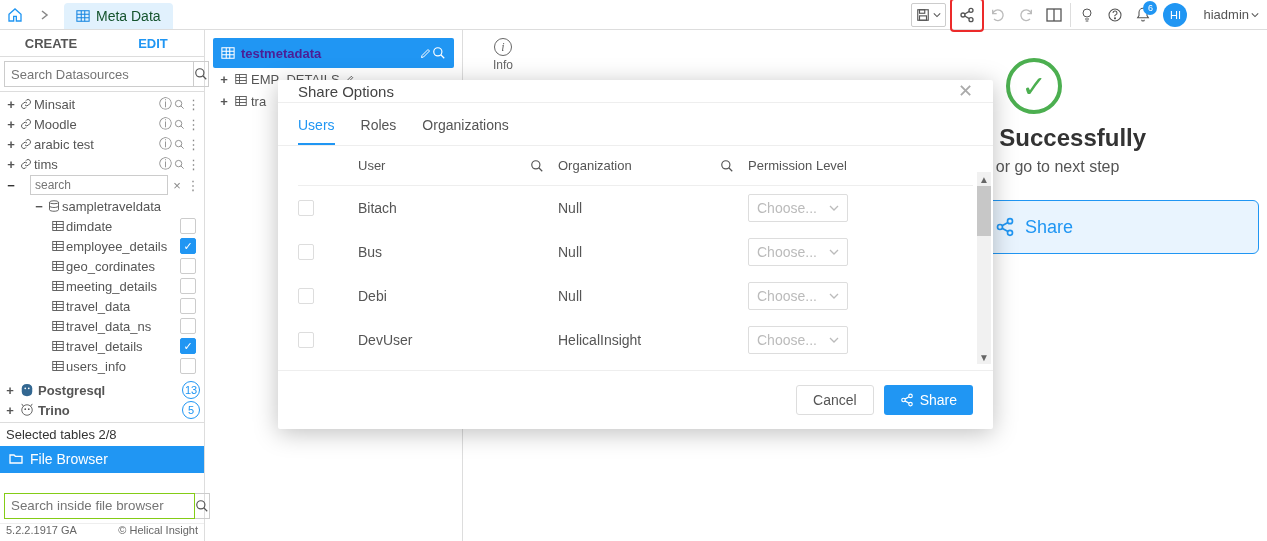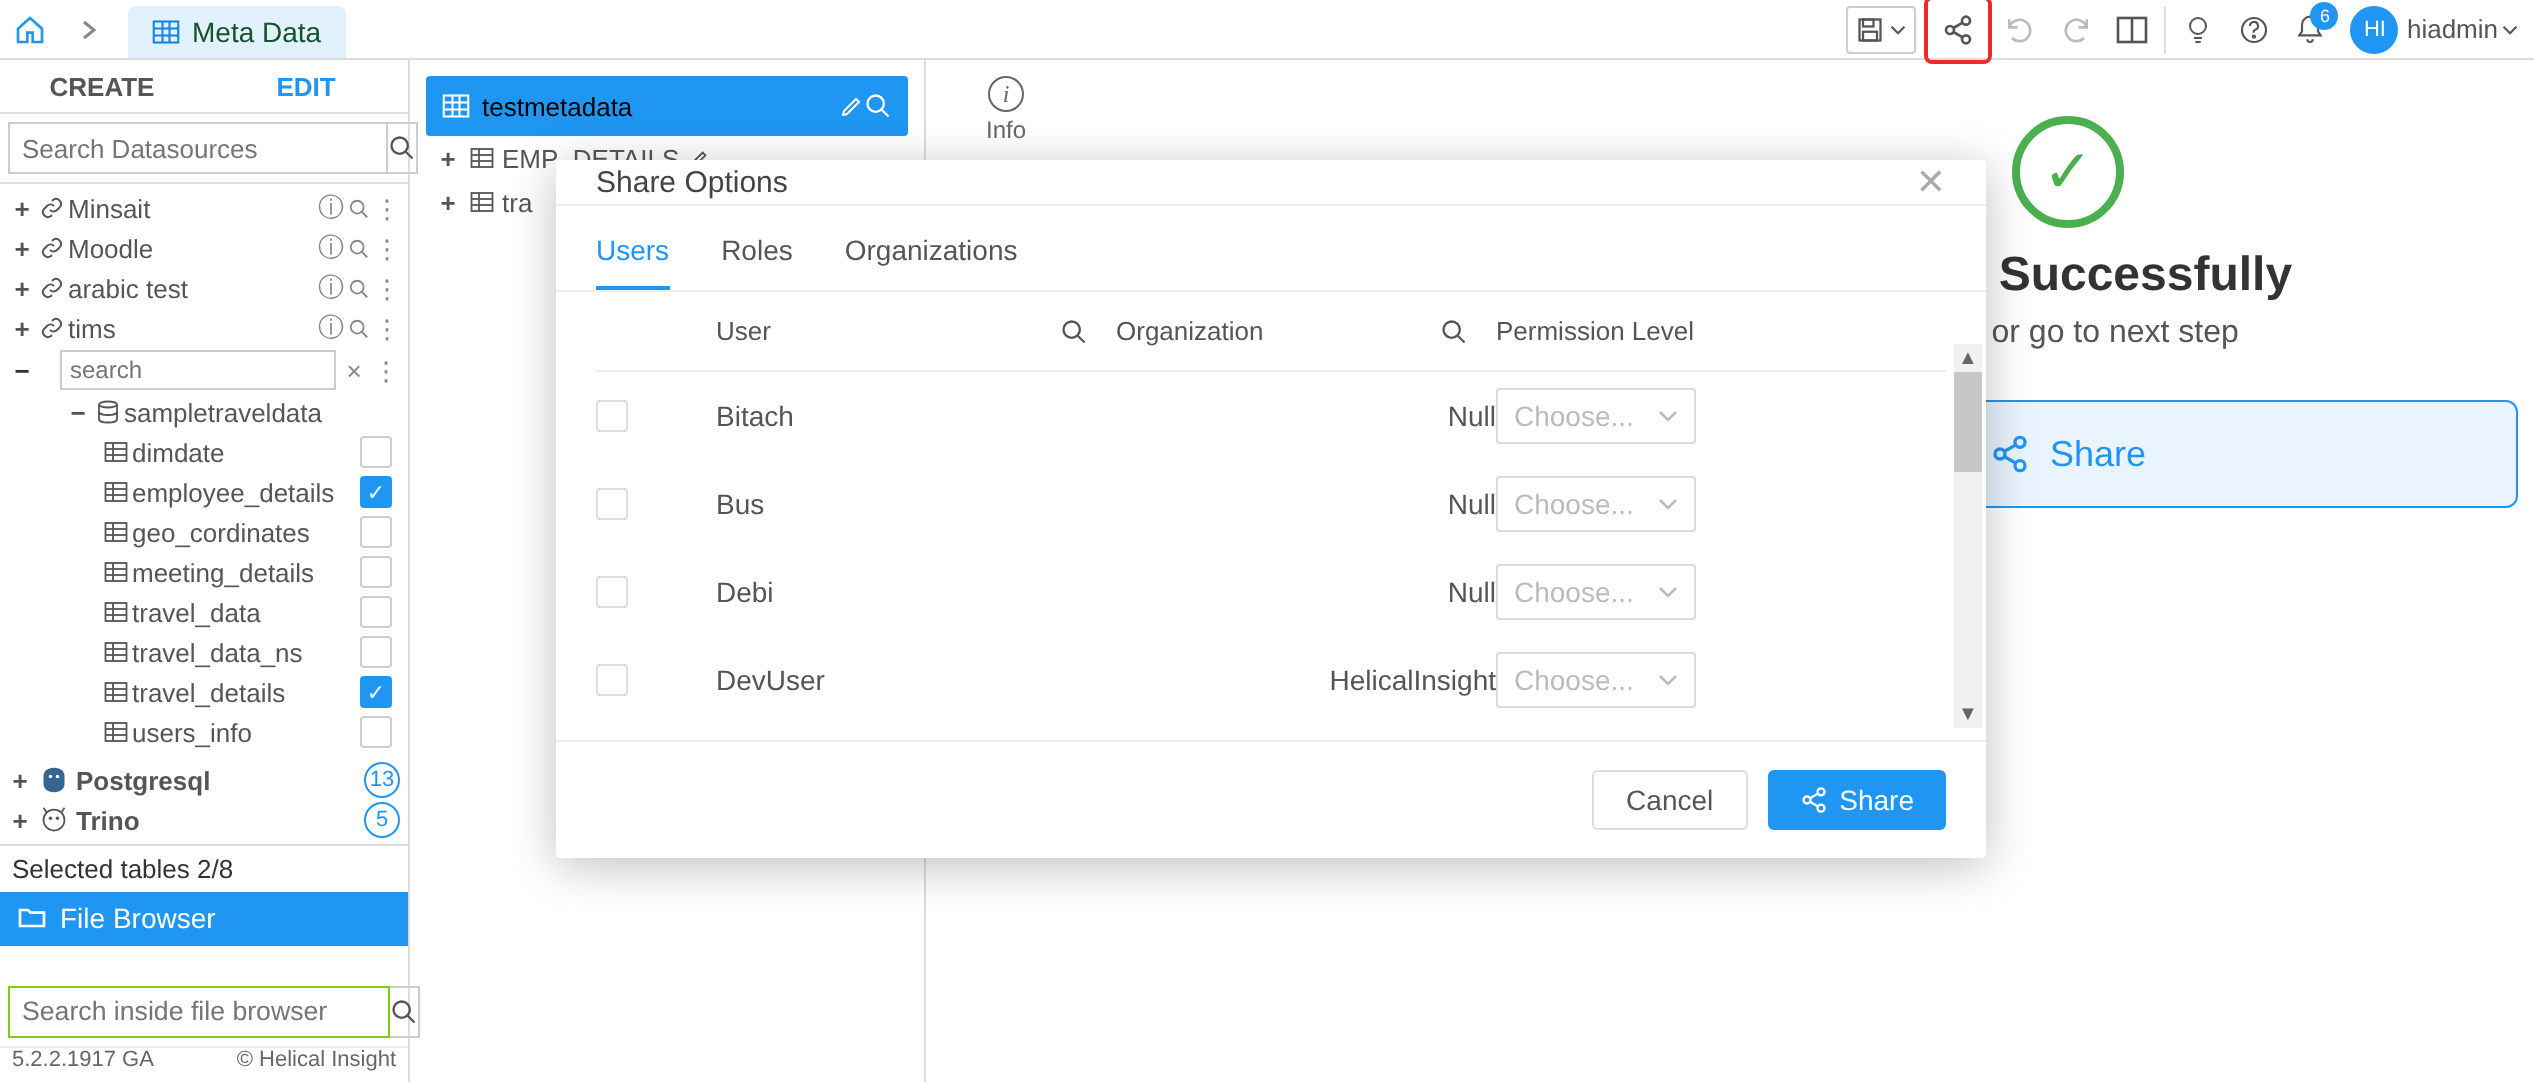--- a/index.html
+++ b/index.html
@@ -16,7 +16,7 @@
   .hr-sep { width:1px; height:24px; background:#ddd; margin:0 2px;}
   .share-highlight { border:2px solid #ec2a2a; border-radius:4px; width:34px; height:34px; display:flex; align-items:center; justify-content:center;}
   .avatar { width:24px; height:24px; border-radius:50%; background:#2096f3; color:#fff; font-size:11px; display:flex; align-items:center; justify-content:center; margin-left:6px;}
-  .username { margin-left:4px; color:#555; font-size:13px; display:flex; align-items:center;}
+  .username { margin-left:16px; color:#555; font-size:13px; display:flex; align-items:center;}
   .chev-down { margin-left:2px;}
   .badge { position:absolute; top:0px; right:0px; width:14px; height:14px; border-radius:50%; background:#2096f3; color:#fff; font-size:9px; display:flex; align-items:center; justify-content:center;}
   .save-drop { border:1px solid #ccc; border-radius:2px; height:24px; padding:0 4px; display:flex; align-items:center; color:#555; margin-right:4px;}

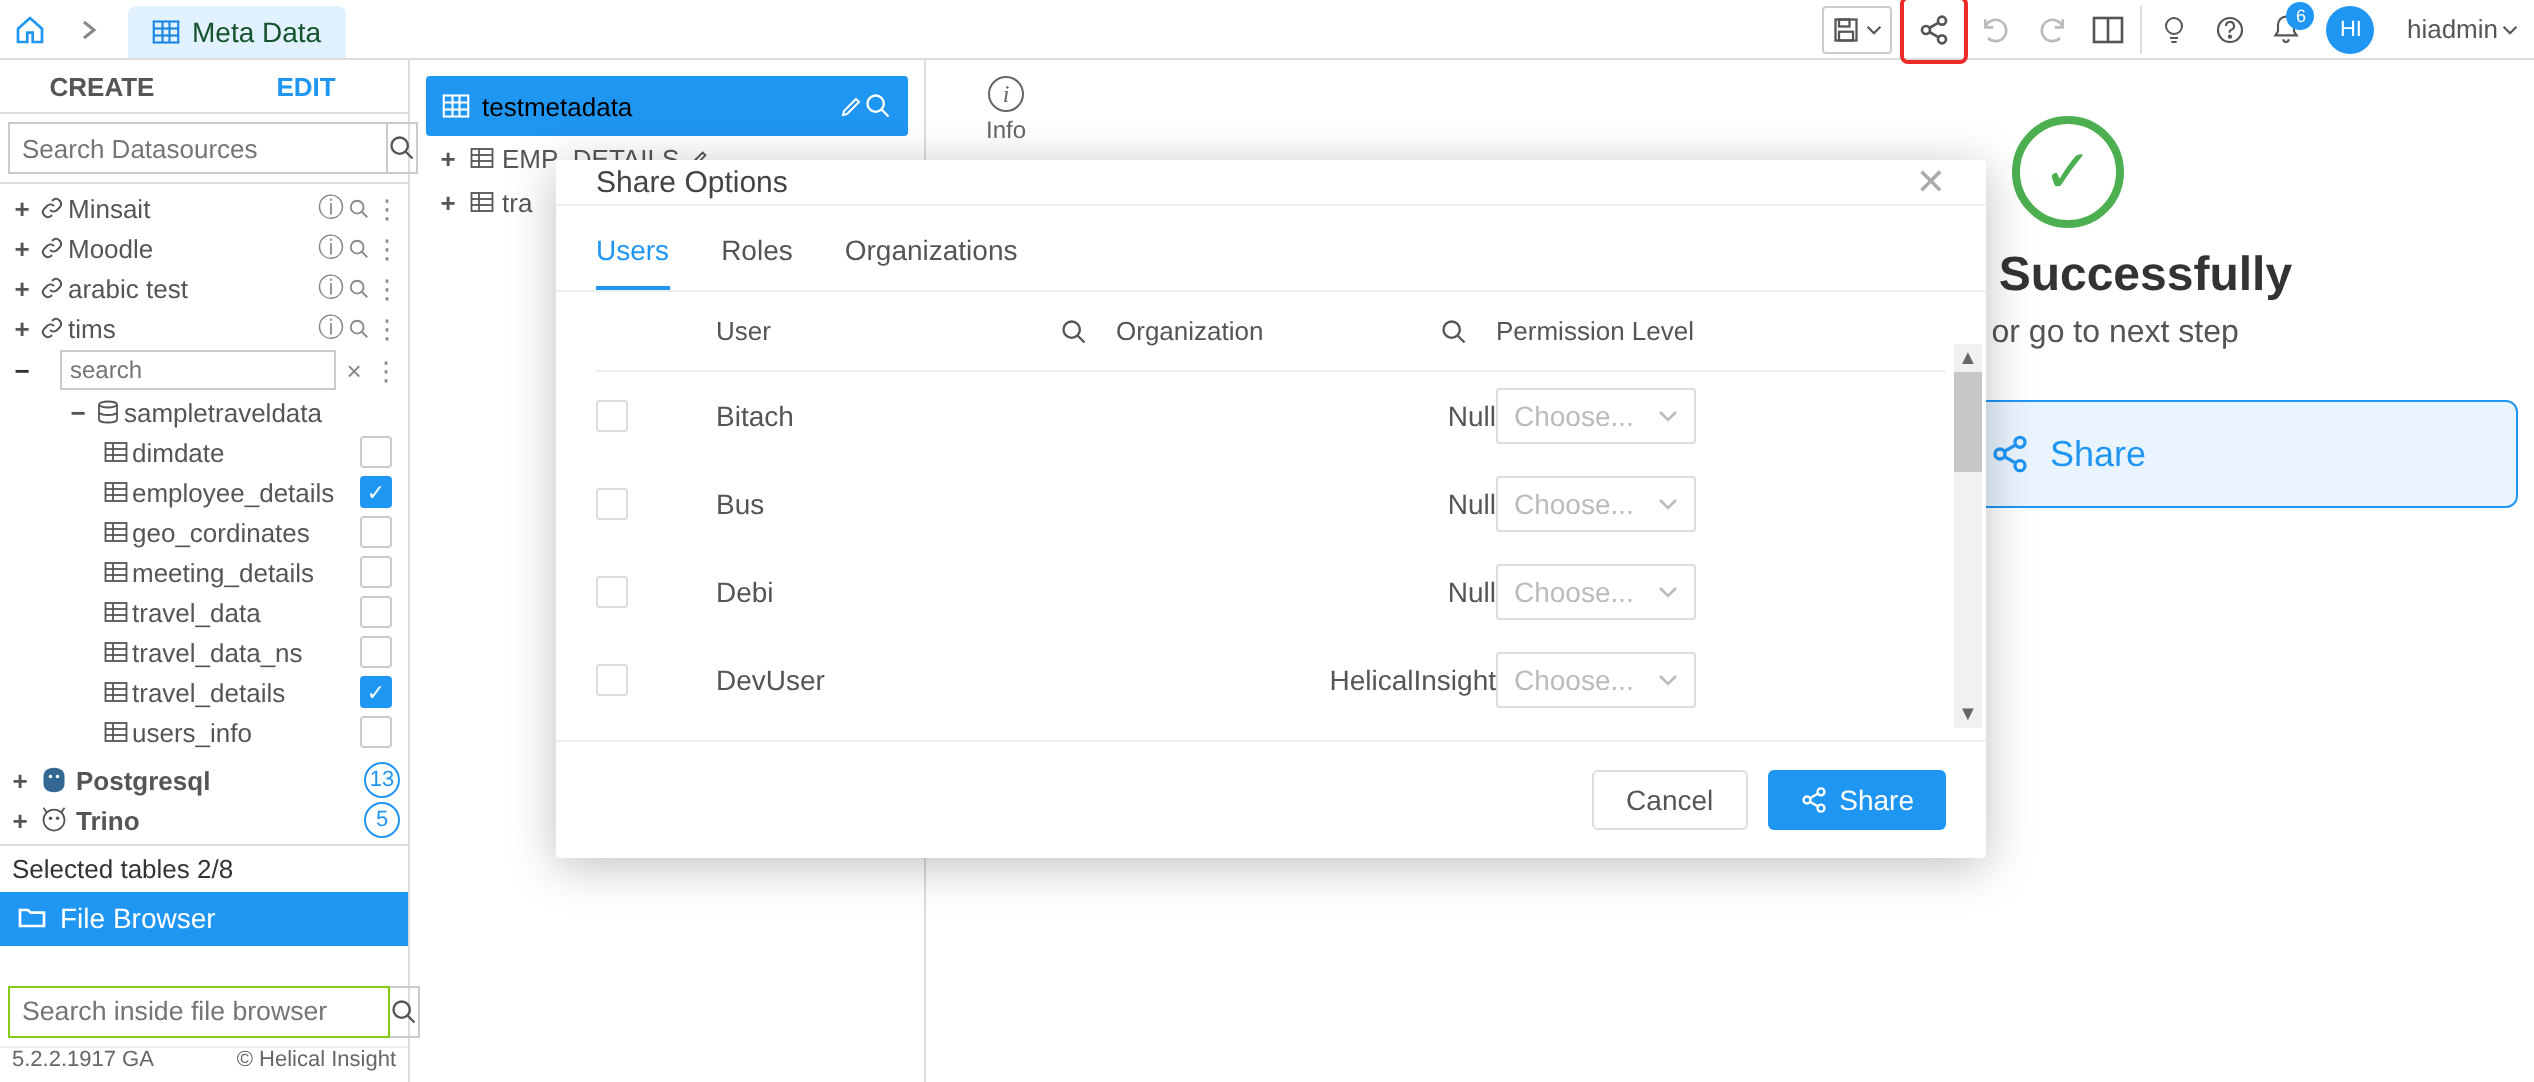--- a/index.html
+++ b/index.html
@@ -68,7 +68,7 @@
 
   
   .mid-pane { width:258px; min-width:258px; border-right:1px solid #ddd; padding:8px; }
-  .mid-header { background:#2096f3; color:#000000; height:30px; display:flex; align-items:center; padding:0 8px; border-radius:2px;}
+  .mid-header { background:#2096f3; color:#4c1d95; height:30px; display:flex; align-items:center; padding:0 8px; border-radius:2px;font-weight:bold;}
   .mid-header .t-ico { margin-right:6px;}
   .mid-header .name { flex:1;}
   .mid-header .edit { margin-left:4px; cursor:pointer;}

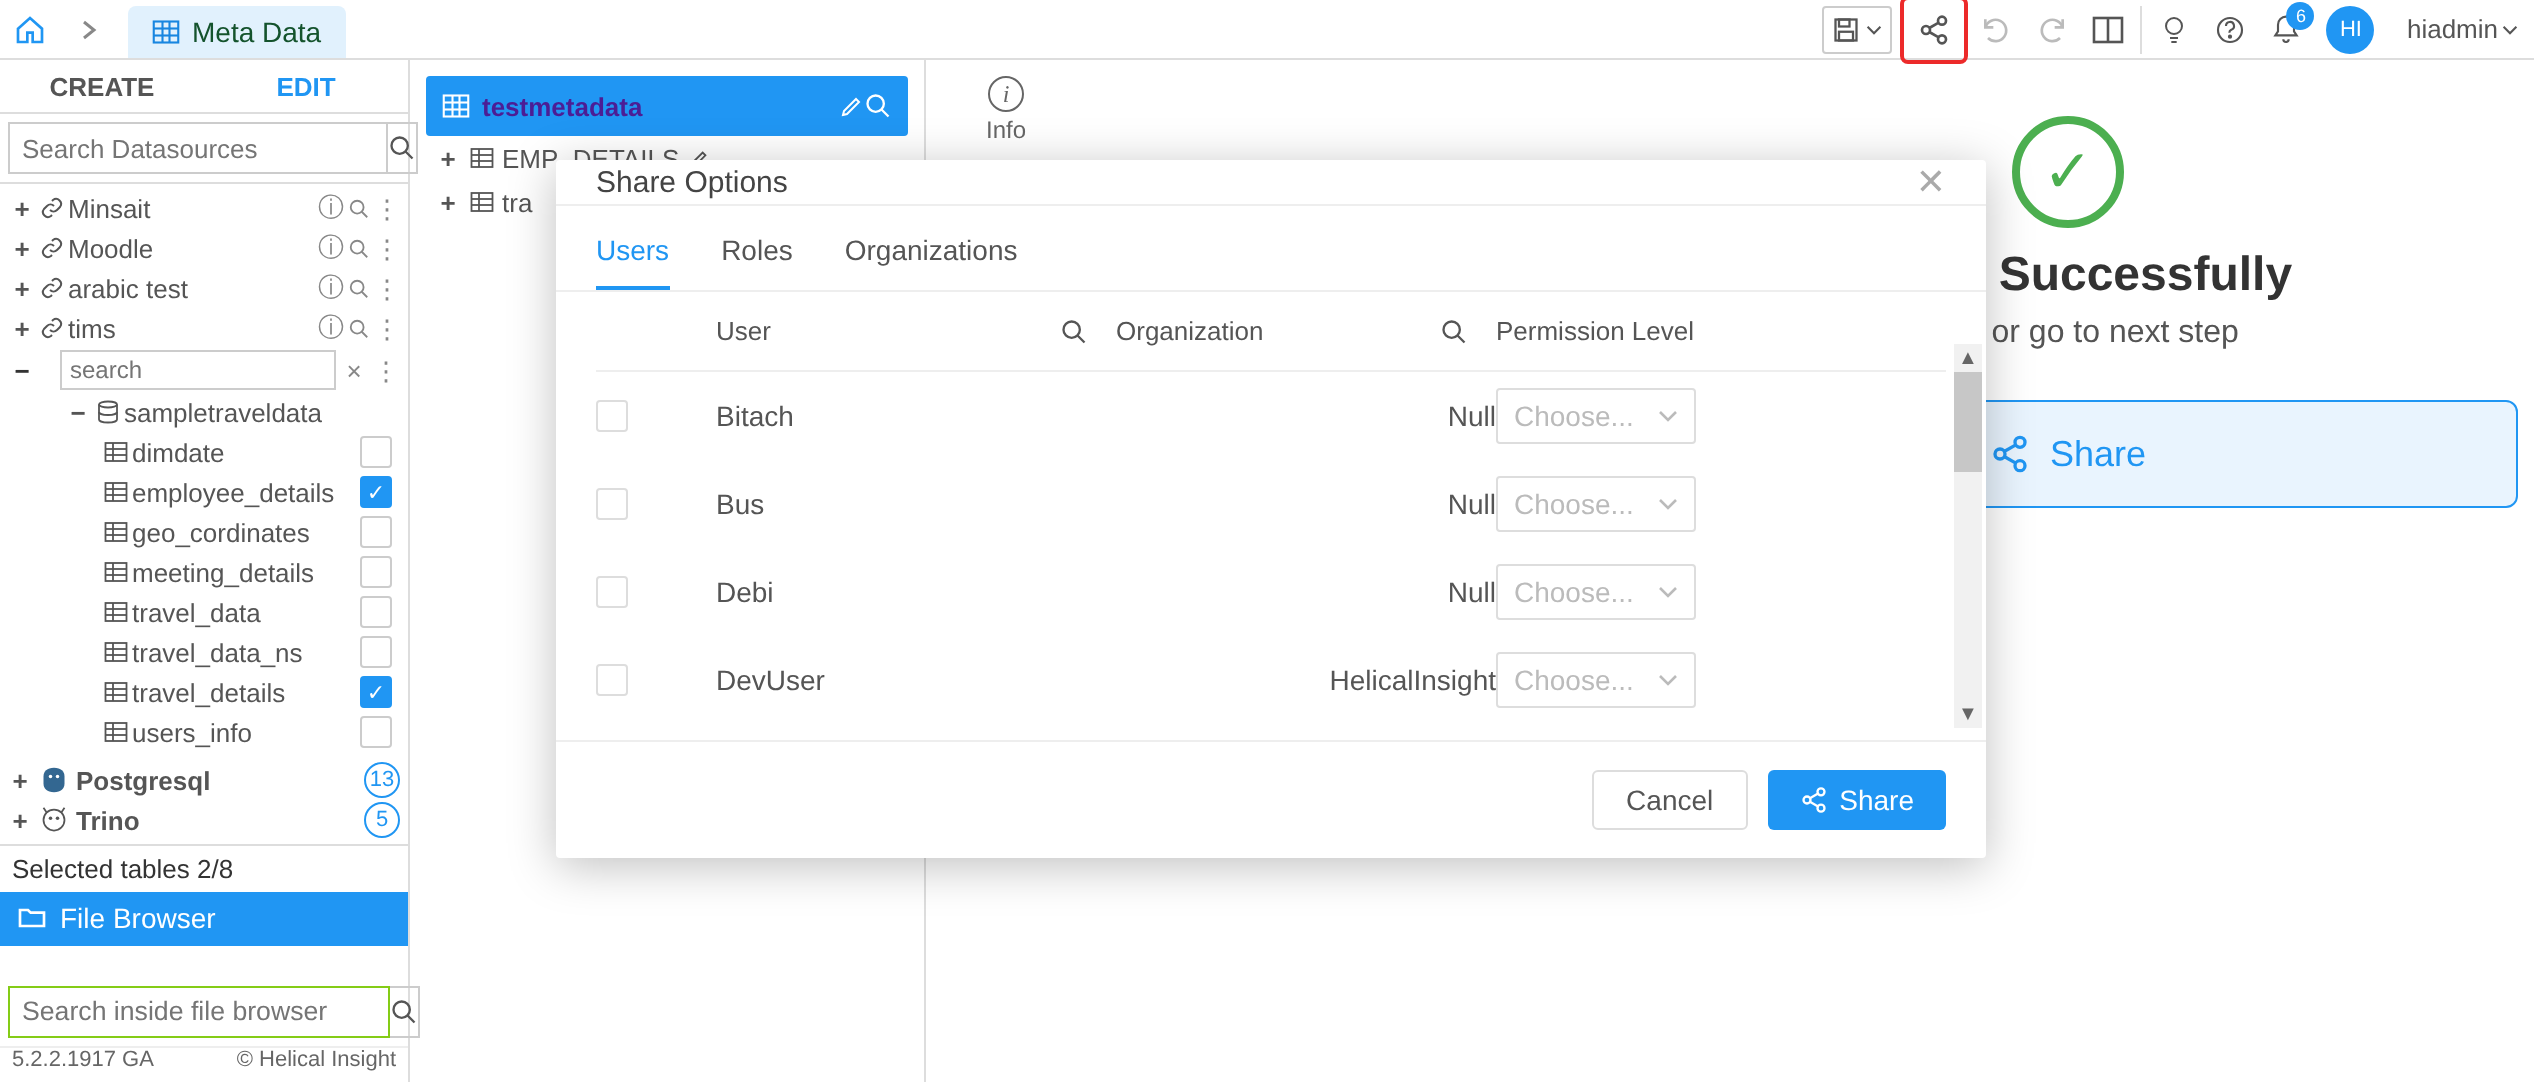--- a/index.html
+++ b/index.html
@@ -103,7 +103,7 @@
   .thead { display:flex; align-items:center; height:40px; color:#555; font-size:13px; border-bottom:1px solid #eee;}
   .col-chk { width:60px;}
   .col-user { width:200px; display:flex; align-items:center;}
-  .col-org { width:190px; display:flex; align-items:center;justify-content:flex-end;}
+  .col-org { width:190px; display:flex; align-items:center;}
   .col-perm { flex:1;}
   .thead .mag { margin-left:auto; margin-right:14px; color:#555; cursor:pointer;}
   .trow { display:flex; align-items:center; height:44px; color:#555; font-size:14px;}

